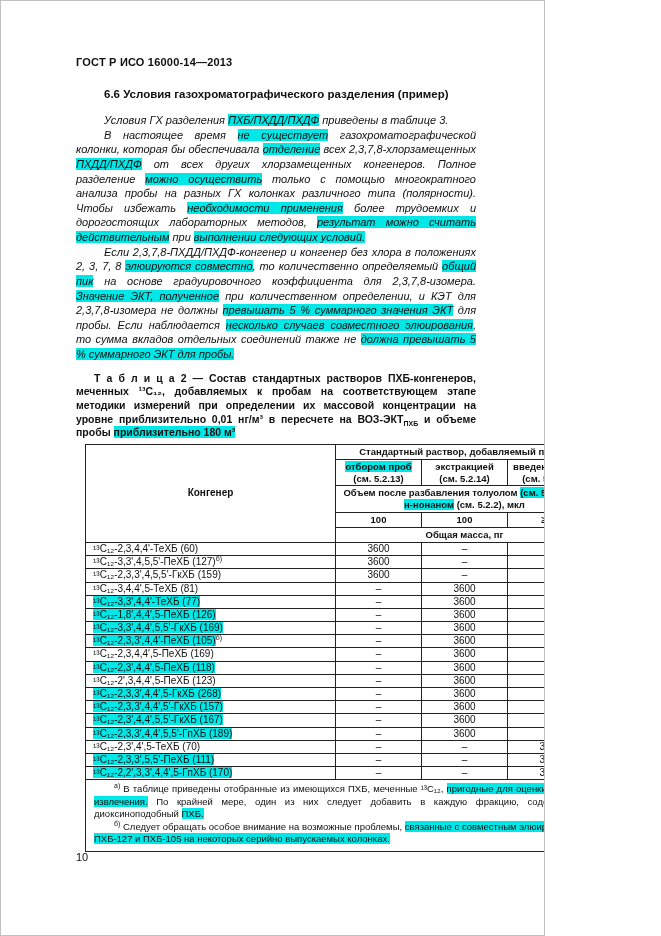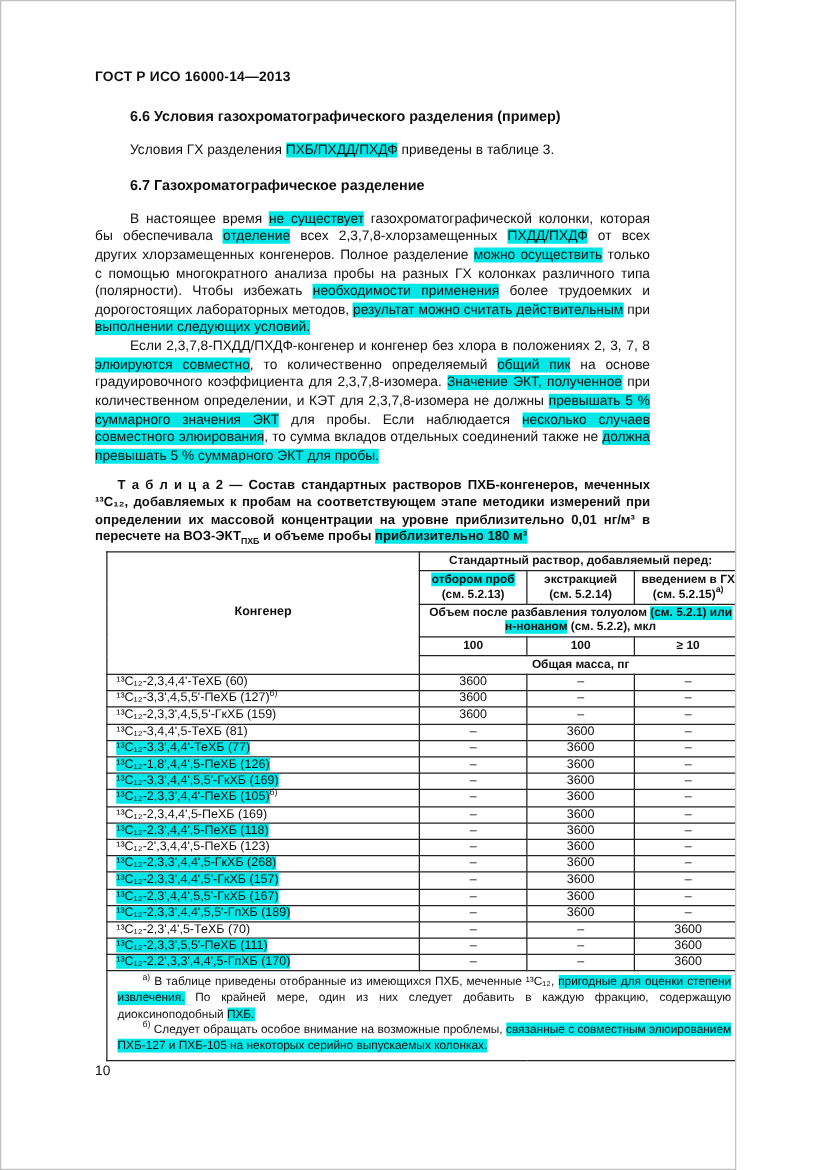--- a/index.html
+++ b/index.html
@@ -6,7 +6,7 @@
   html, body { margin: 0; padding: 0; background: #ffffff; }
   .page {
     position: relative;
-    width: 589px; height: 936px;
+    width: 545px; height: 936px;
     background: #ffffff;
     border: 1px solid #c2c2c2;
     font-family: "Liberation Sans", "DejaVu Sans", sans-serif;

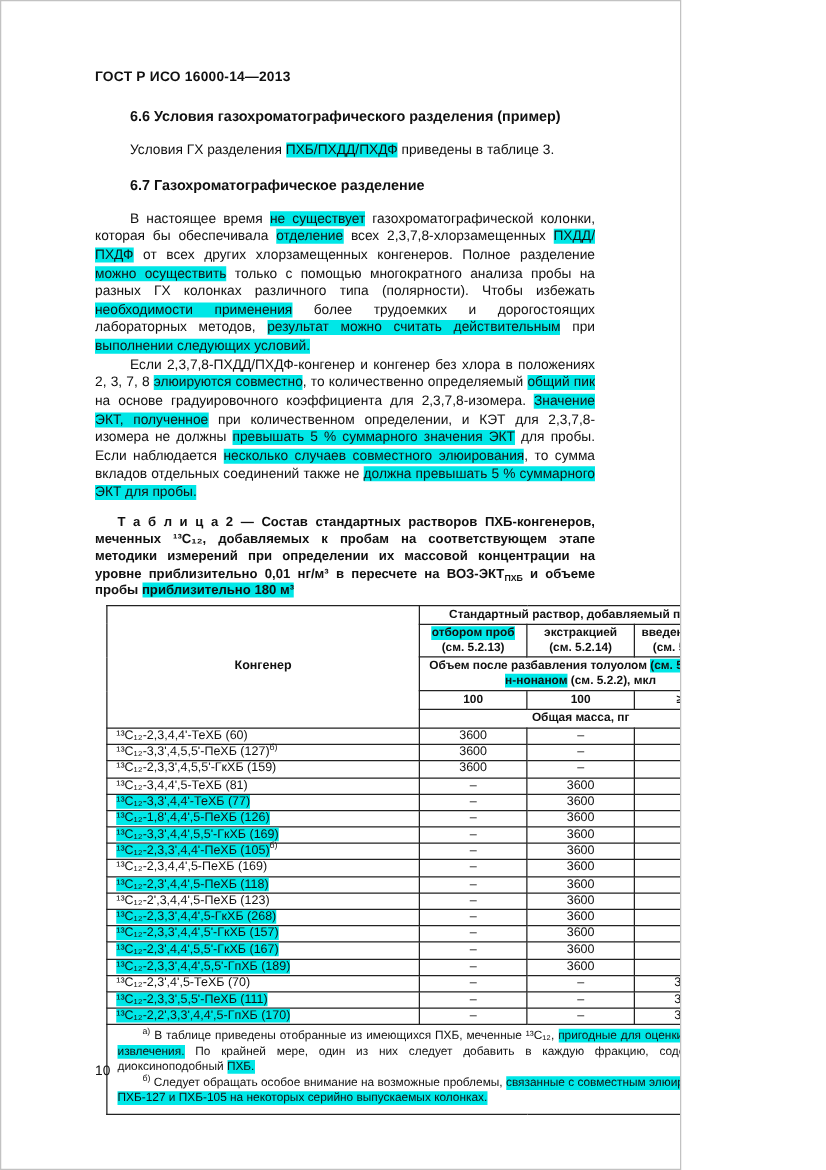--- a/index.html
+++ b/index.html
@@ -16,7 +16,7 @@
   }
   .running-header { font-size: 11px; font-weight: bold; margin-bottom: 20px; letter-spacing: 0.2px; }
   .heading { font-size: 11.5px; font-weight: bold; margin: 15px 0 13px 28px; }
-  .body-para { margin: 0; font-size: 11px; line-height: 1.33; text-align: justify; text-indent: 28px; }
+  .body-para { margin: 0; font-size: 11px; line-height: 1.33; text-align: justify; text-indent: 28px; font-style: italic; }
   .table-caption { margin: 10px 0 4px; font-size: 10.5px; font-weight: bold; line-height: 1.3; text-align: justify; text-indent: 18px; }
   table.congener-table {
     border-collapse: collapse; table-layout: fixed;

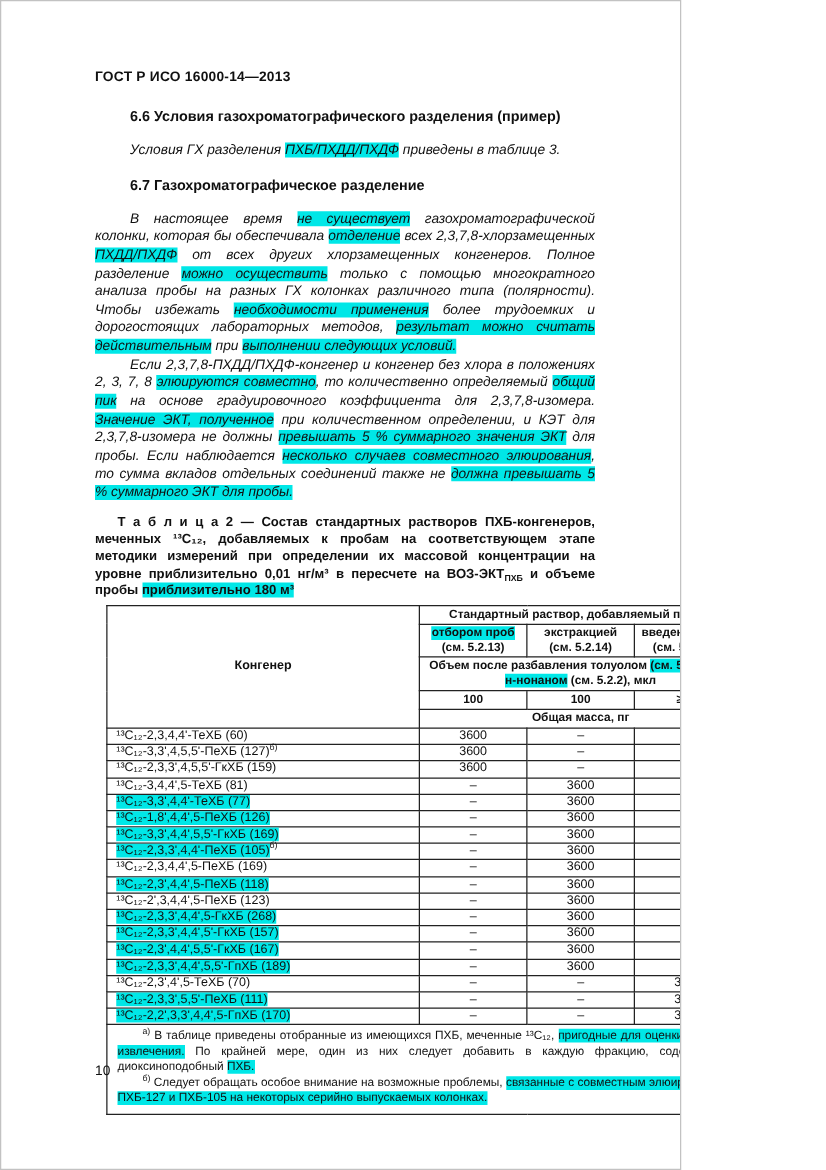--- a/index.html
+++ b/index.html
@@ -47,7 +47,6 @@
   <h2 class="heading">6.6 Условия газохроматографического разделения (пример)</h2>
   <p class="body-para"><span>Условия ГХ разделения </span><span class="hl">ПХБ/ПХДД/ПХДФ</span><span> приведены в таблице 3.</span></p>
 
-  <h2 class="heading">6.7 Газохроматографическое разделение</h2>
   <p class="body-para"><span>В настоящее время </span><span class="hl">не существует</span><span> газохроматографической колонки, которая бы обеспечивала </span><span class="hl">отделение</span><span> всех 2,3,7,8-хлорзамещенных </span><span class="hl">ПХДД/ПХДФ</span><span> от всех других хлорзамещенных конгенеров. Полное разделение </span><span class="hl">можно осуществить</span><span> только с помощью многократного анализа пробы на разных ГХ колонках различного типа (полярности). Чтобы избежать </span><span class="hl">необходимости применения</span><span> более трудоемких и дорогостоящих лабораторных методов, </span><span class="hl">результат можно считать действительным</span><span> при </span><span class="hl">выполнении следующих условий.</span></p>
   <p class="body-para"><span>Если 2,3,7,8-ПХДД/ПХДФ-конгенер и конгенер без хлора в положениях 2, 3, 7, 8 </span><span class="hl">элюируются совместно</span><span>, то количественно определяемый </span><span class="hl">общий пик</span><span> на основе градуировочного коэффициента для 2,3,7,8-изомера. </span><span class="hl">Значение ЭКТ, полученное</span><span> при количественном определении, и КЭТ для 2,3,7,8-изомера не должны </span><span class="hl">превышать 5 % суммарного значения ЭКТ</span><span> для пробы. Если наблюдается </span><span class="hl">несколько случаев совместного элюирования</span><span>, то сумма вкладов отдельных соединений также не </span><span class="hl">должна превышать 5 % суммарного ЭКТ для пробы.</span></p>
 

